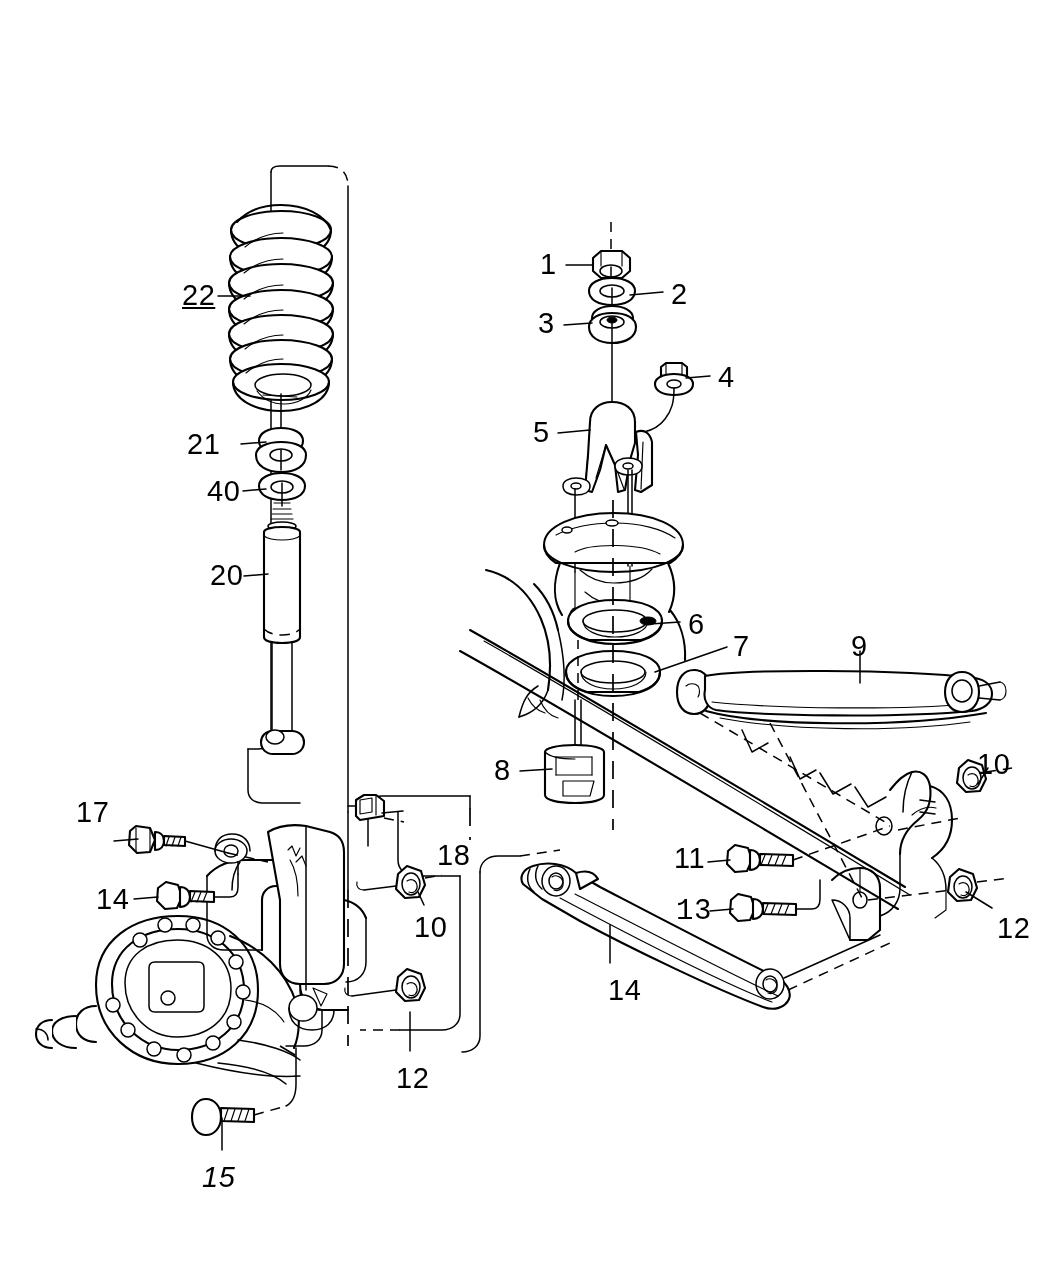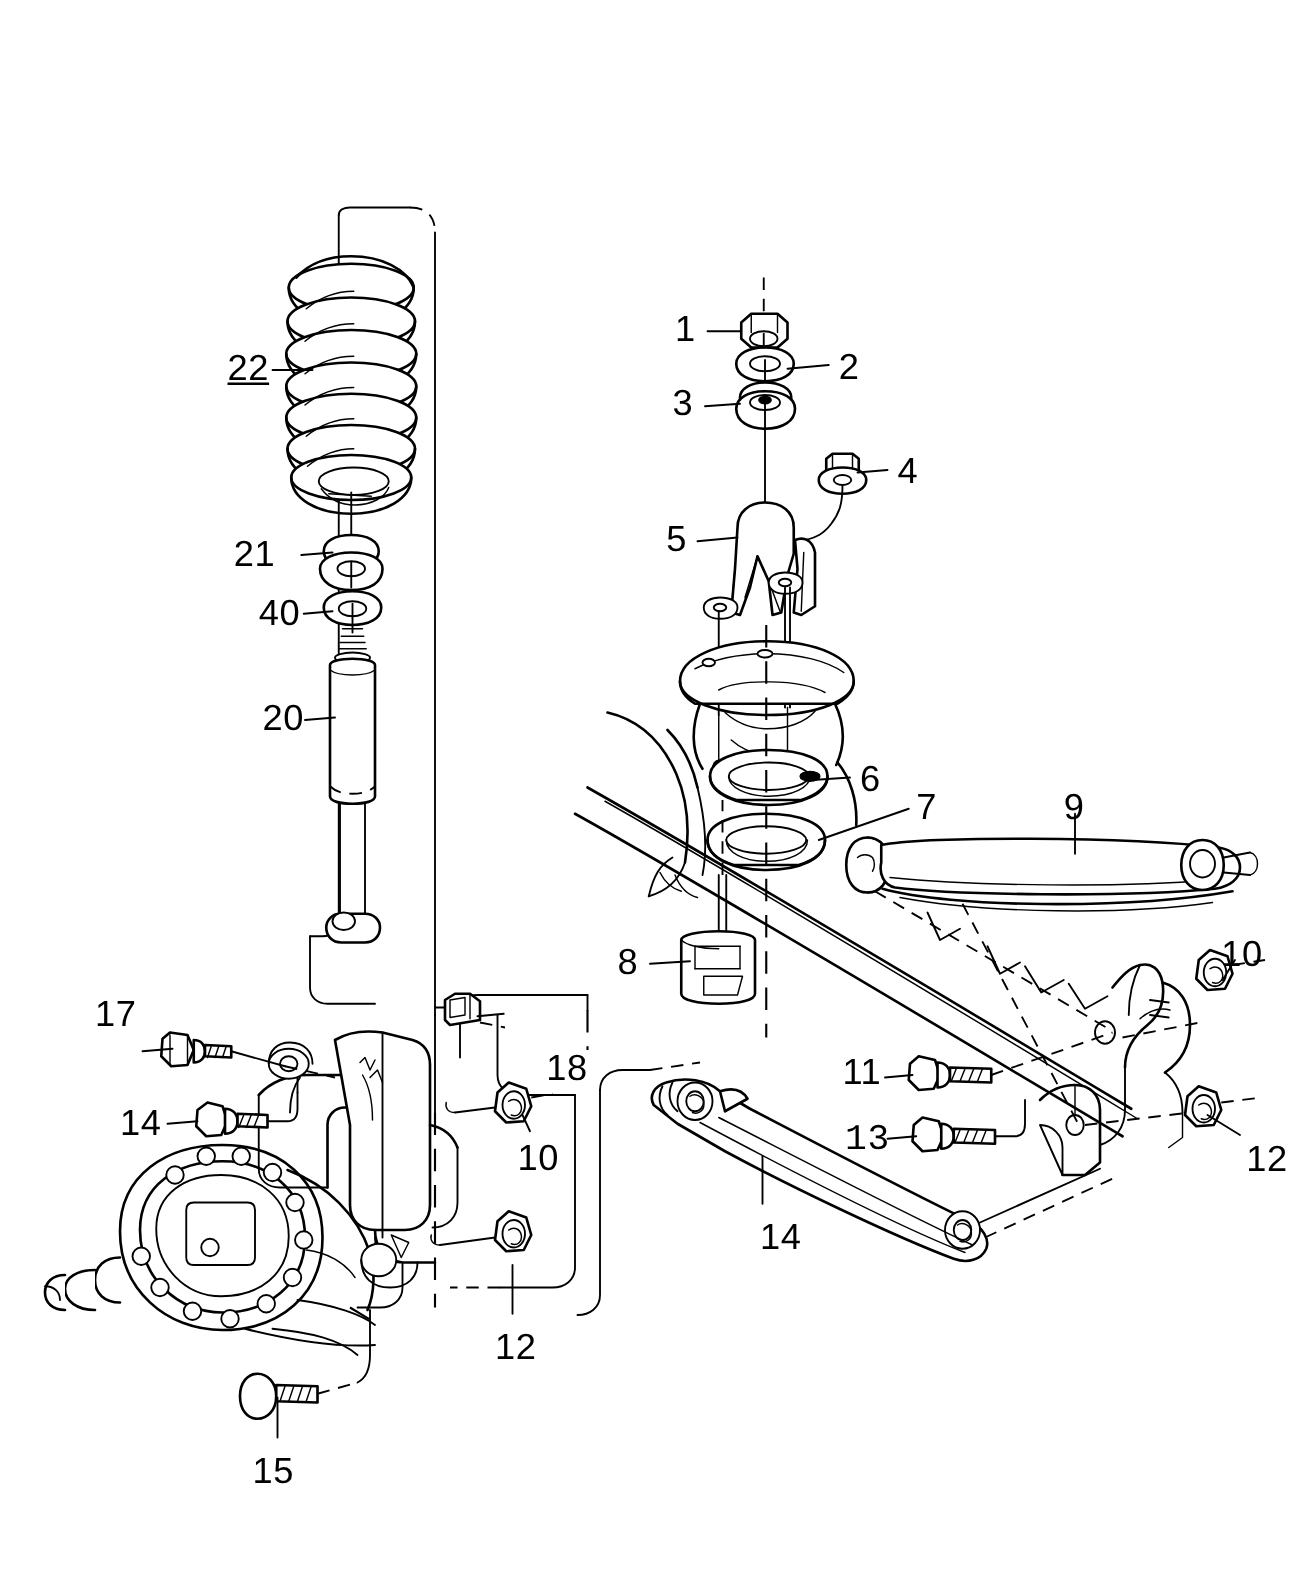--- a/index.html
+++ b/index.html
@@ -617,7 +617,7 @@
       <div class="callout" style="left: 997px; top: 914px;">12</div>
       <div class="callout" style="left: 676px; top: 897px; font-family: Liberation Mono, monospace;">13</div>
       <div class="callout" style="left: 608px; top: 976px;">14</div>
-      <div class="callout" style="left: 202px; top: 1163px;">15</div>
+      <div class="callout" style="left: 202px; top: 1163px; font-style: italic;">15</div>
       <div class="callout" style="left: 96px; top: 885px;">14</div>
       <div class="callout" style="left: 76px; top: 798px;">17</div>
       <div class="callout" style="left: 409px; top: 841px; margin-left: 28px;">18</div>

